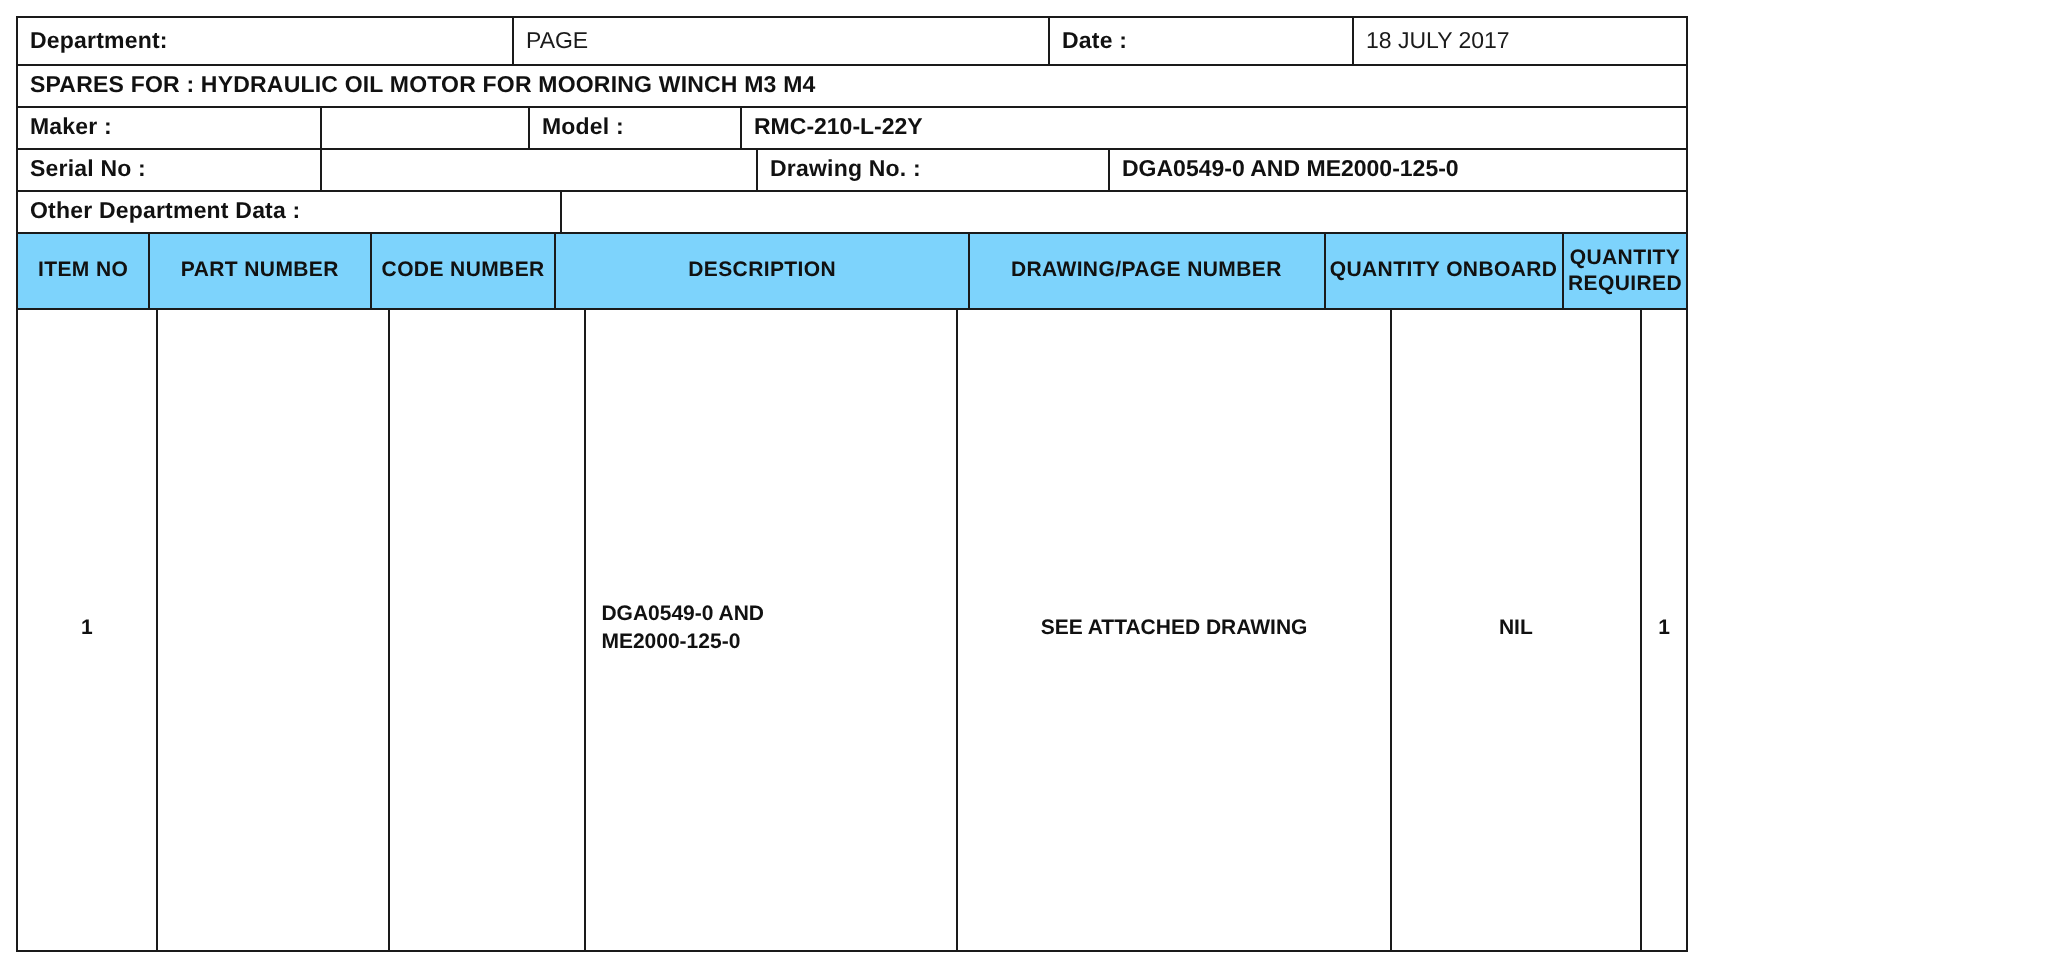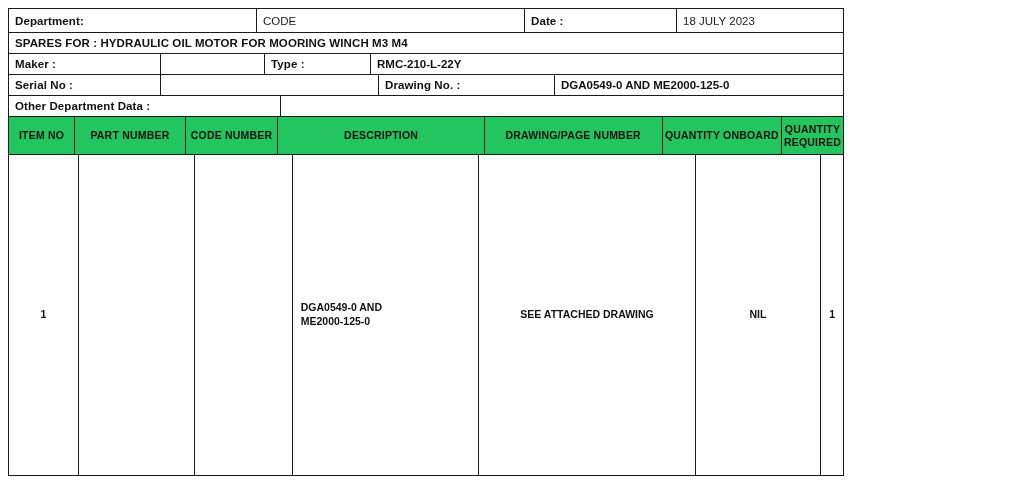--- a/index.html
+++ b/index.html
@@ -136,7 +136,7 @@
 
     <div class="row r1">
       <div class="cell lbl bd-r c-dept-lbl">Department:</div>
-      <div class="cell val-light bd-r c-dept-val">CODE</div>
+      <div class="cell val-light bd-r c-dept-val">PAGE</div>
       <div class="cell lbl bd-r c-date-lbl">Date :</div>
       <div class="cell val-light c-date-val">18 JULY 2023</div>
     </div>

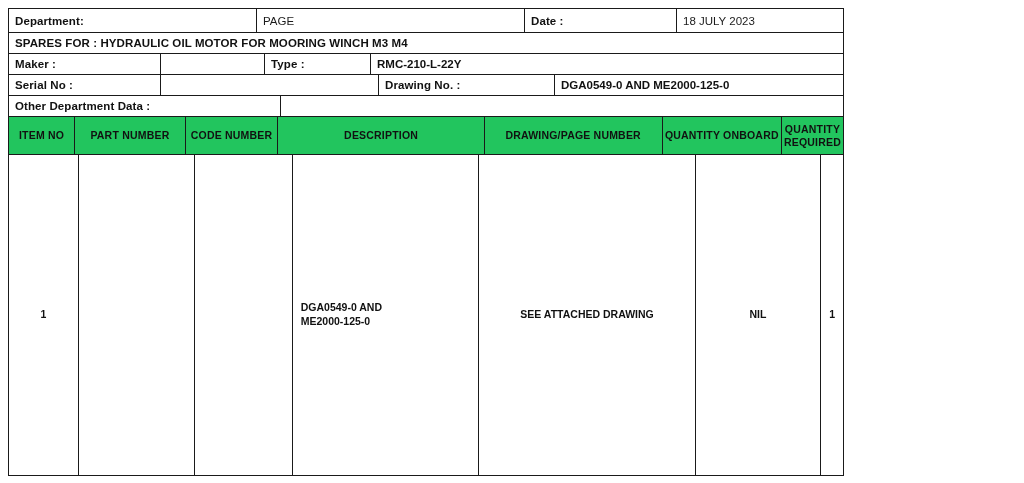--- a/index.html
+++ b/index.html
@@ -138,7 +138,7 @@
       <div class="cell lbl bd-r c-dept-lbl">Department:</div>
       <div class="cell val-light bd-r c-dept-val">PAGE</div>
       <div class="cell lbl bd-r c-date-lbl">Date :</div>
-      <div class="cell val-light c-date-val">18 JULY 2023</div>
+      <div class="cell val-light c-date-val">18 JULY 2017</div>
     </div>
 
     <div class="row r2">

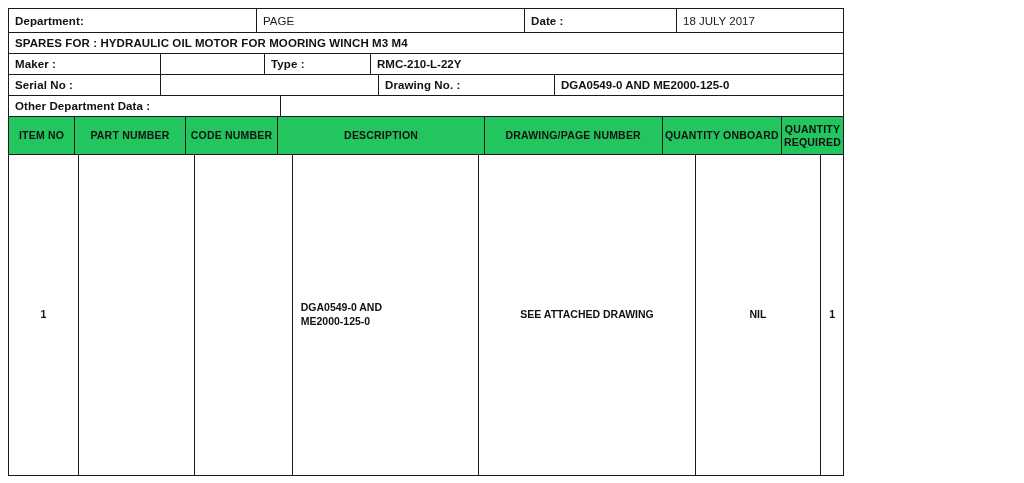--- a/index.html
+++ b/index.html
@@ -148,7 +148,7 @@
     <div class="row r3">
       <div class="cell lbl bd-r c-maker-lbl">Maker :</div>
       <div class="cell val bd-r c-type-val"></div>
-      <div class="cell lbl bd-r c-model-lbl">Type :</div>
+      <div class="cell lbl bd-r c-model-lbl">Model :</div>
       <div class="cell val c-model-val">RMC-210-L-22Y</div>
     </div>
 

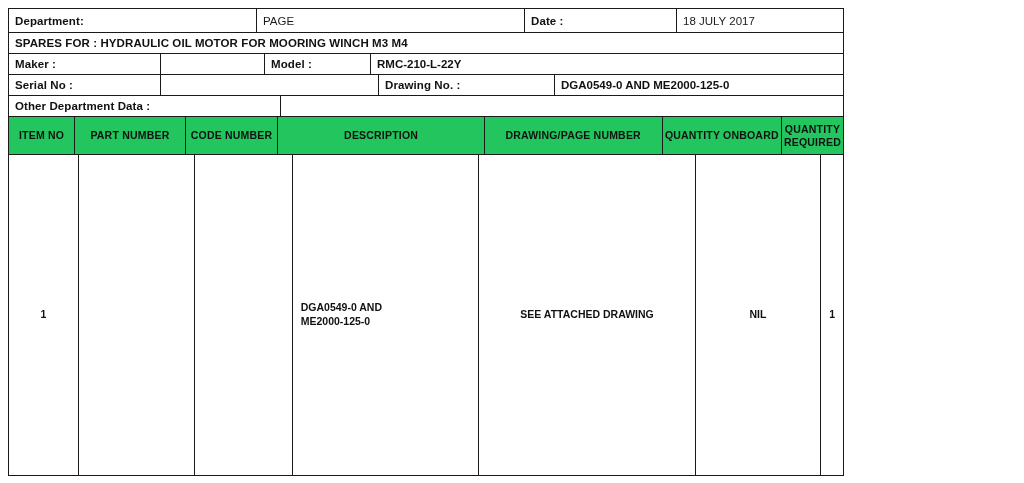--- a/index.html
+++ b/index.html
@@ -89,7 +89,7 @@
     height: 38px;
     box-sizing: border-box;
     border-bottom: 1.6px solid #1a1a1a;
-    background: #22c55e;
+    background: #7dd3fc;
   }
   .th {
     box-sizing: border-box;

